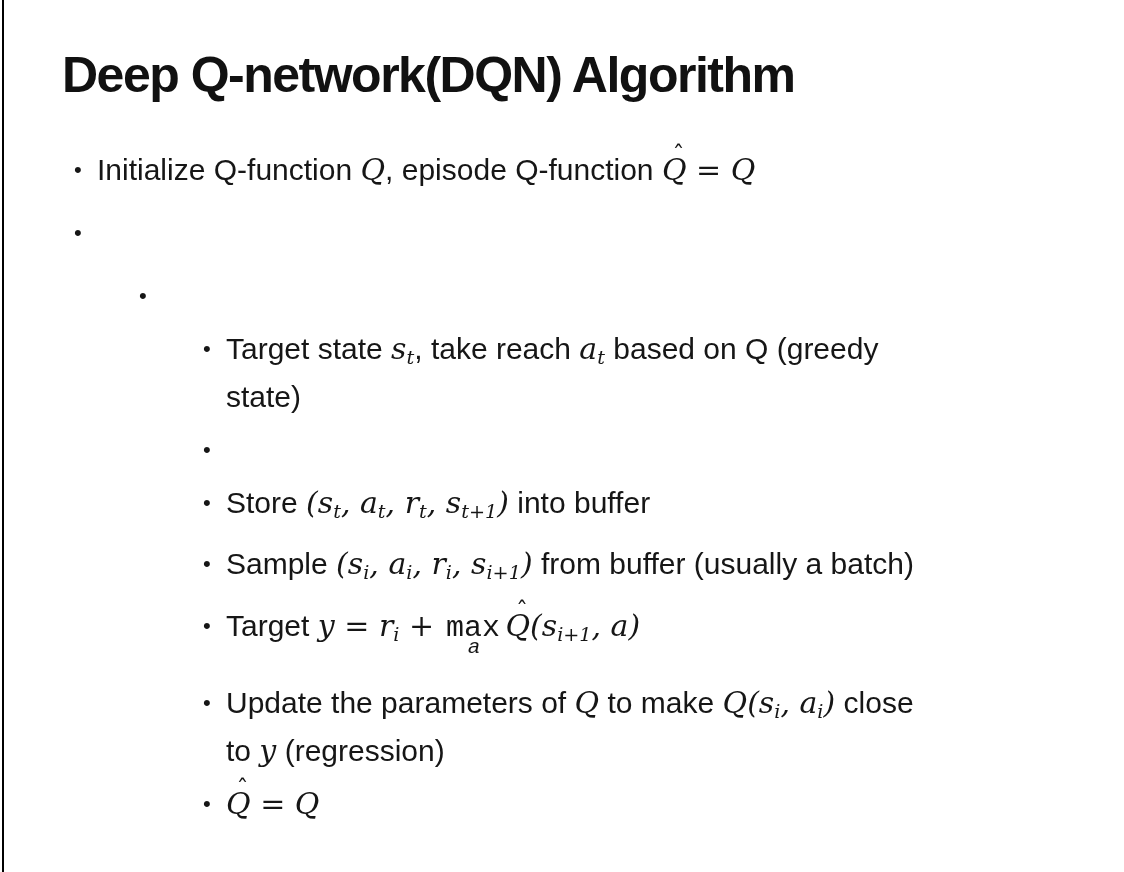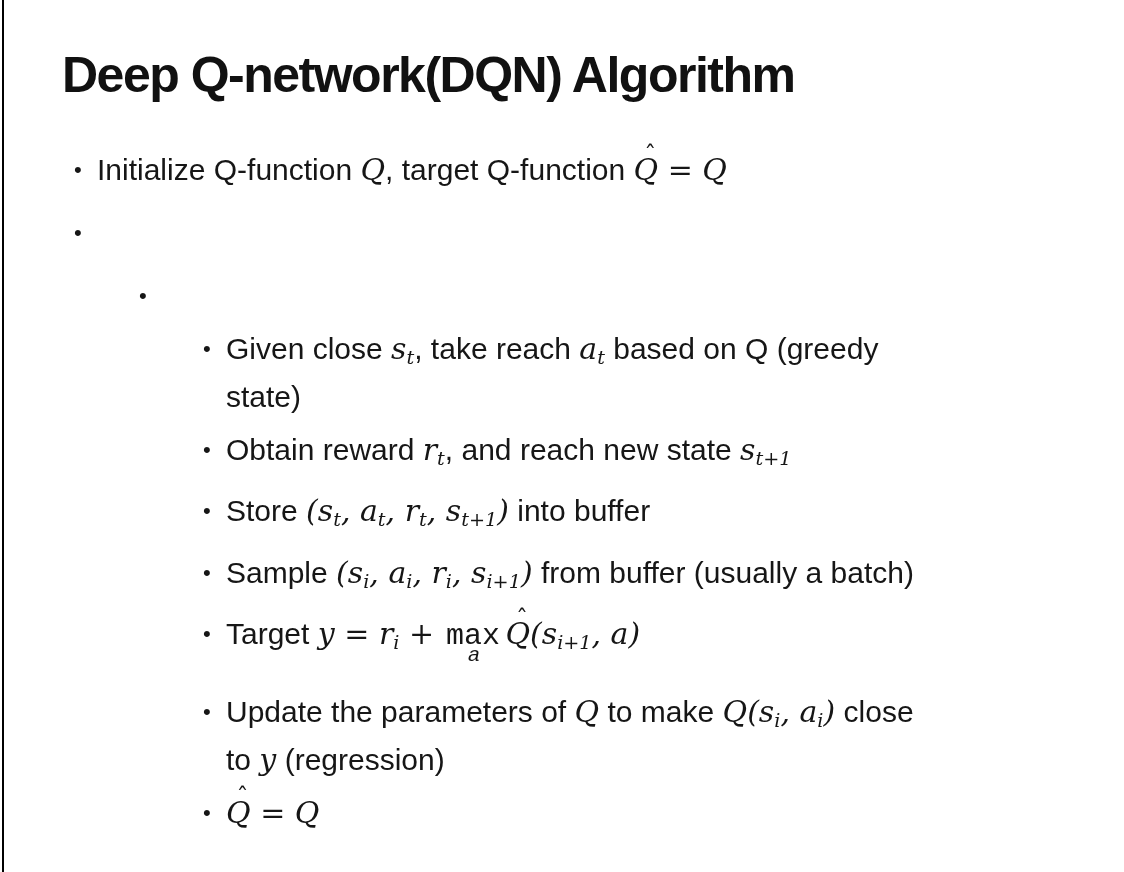--- a/index.html
+++ b/index.html
@@ -70,7 +70,7 @@
   <div class="edge-line"></div>
   <div class="title">Deep Q-network(DQN) Algorithm</div>
   <div class="content-area" id="bullet-list">
-      <div class="line level-1"><span class="bullet">•</span><span class="content"><span class="t">Initialize Q-function </span><span class="m">Q</span><span class="t">, target Q-function </span><span class="m mhat"><span class="hatglyph">ˆ</span><span>Q</span></span><span class="m"> = Q</span></span></div>
+      <div class="line level-1"><span class="bullet">•</span><span class="content"><span class="t">Initialize Q-function </span><span class="m">Q</span><span class="t">, episode Q-function </span><span class="m mhat"><span class="hatglyph">ˆ</span><span>Q</span></span><span class="m"> = Q</span></span></div>
       <div class="line level-1"><span class="bullet">•</span></div>
       <div class="line level-2"><span class="bullet">•</span></div>
       <div class="line level-3"><span class="bullet">•</span><span class="content"><span class="t">Given close </span><span class="m"><span>s</span><span class="sub">t</span></span><span class="t">, take reach </span><span class="m"><span>a</span><span class="sub">t</span></span><span class="t"> based on Q (greedy</span><br><span class="t">state)</span></span></div>

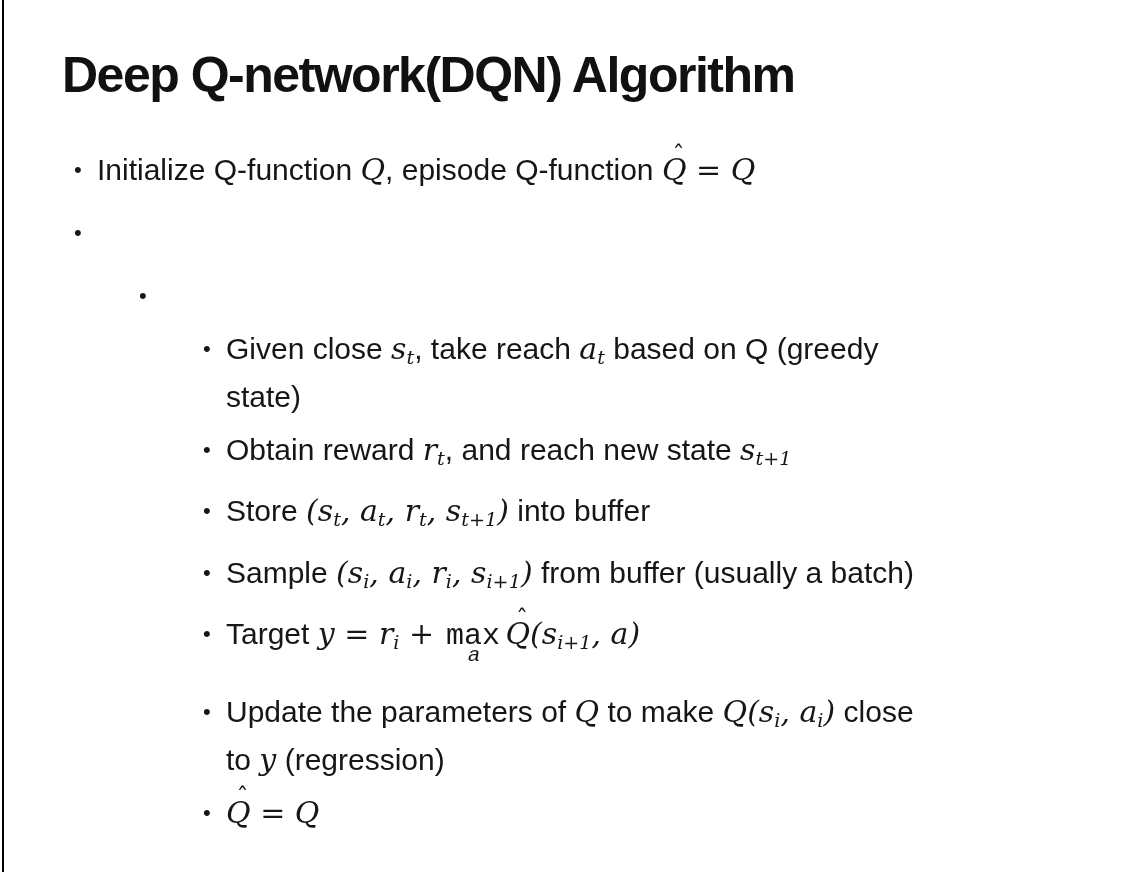--- a/index.html
+++ b/index.html
@@ -73,7 +73,7 @@
       <div class="line level-1"><span class="bullet">•</span><span class="content"><span class="t">Initialize Q-function </span><span class="m">Q</span><span class="t">, episode Q-function </span><span class="m mhat"><span class="hatglyph">ˆ</span><span>Q</span></span><span class="m"> = Q</span></span></div>
       <div class="line level-1"><span class="bullet">•</span></div>
       <div class="line level-2"><span class="bullet">•</span></div>
-      <div class="line level-3"><span class="bullet">•</span><span class="content"><span class="t">Given close </span><span class="m"><span>s</span><span class="sub">t</span></span><span class="t">, take reach </span><span class="m"><span>a</span><span class="sub">t</span></span><span class="t"> based on Q (greedy</span><br><span class="t">state)</span></span></div>
+      <div class="line level-3"><span class="bullet">•</span><span class="content"><span class="t">Target state </span><span class="m"><span>s</span><span class="sub">t</span></span><span class="t">, take reach </span><span class="m"><span>a</span><span class="sub">t</span></span><span class="t"> based on Q (greedy</span><br><span class="t">state)</span></span></div>
       <div class="line level-3"><span class="bullet">•</span><span class="content"><span class="t">Obtain reward </span><span class="m"><span>r</span><span class="sub">t</span></span><span class="t">, and reach new state </span><span class="m"><span>s</span><span class="sub">t+1</span></span></span></div>
       <div class="line level-3"><span class="bullet">•</span><span class="content"><span class="t">Store </span><span class="m">(</span><span class="m"><span>s</span><span class="sub">t</span></span><span class="m">, </span><span class="m"><span>a</span><span class="sub">t</span></span><span class="m">, </span><span class="m"><span>r</span><span class="sub">t</span></span><span class="m">, </span><span class="m"><span>s</span><span class="sub">t+1</span></span><span class="m">)</span><span class="t"> into buffer</span></span></div>
       <div class="line level-3"><span class="bullet">•</span><span class="content"><span class="t">Sample </span><span class="m">(</span><span class="m"><span>s</span><span class="sub">i</span></span><span class="m">, </span><span class="m"><span>a</span><span class="sub">i</span></span><span class="m">, </span><span class="m"><span>r</span><span class="sub">i</span></span><span class="m">, </span><span class="m"><span>s</span><span class="sub">i+1</span></span><span class="m">)</span><span class="t"> from buffer (usually a batch)</span></span></div>

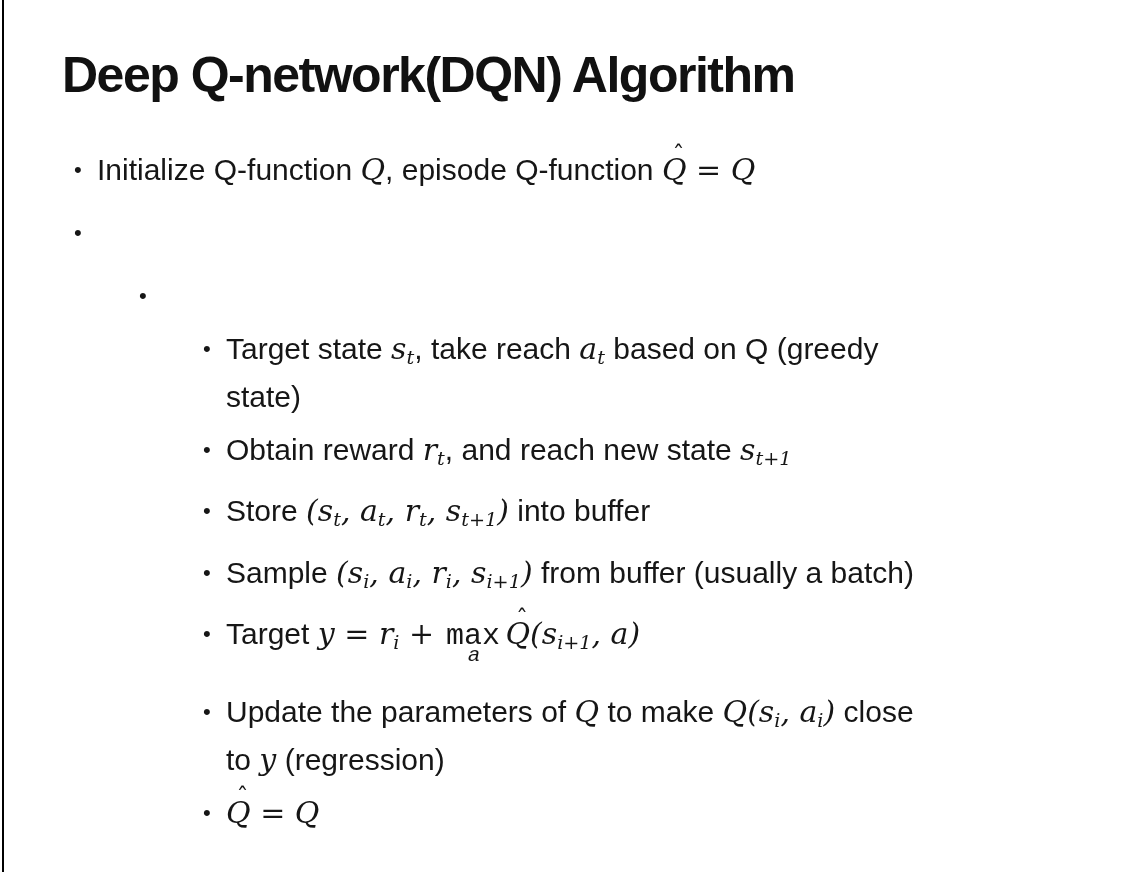--- a/index.html
+++ b/index.html
@@ -74,7 +74,7 @@
       <div class="line level-1"><span class="bullet">•</span></div>
       <div class="line level-2"><span class="bullet">•</span></div>
       <div class="line level-3"><span class="bullet">•</span><span class="content"><span class="t">Target state </span><span class="m"><span>s</span><span class="sub">t</span></span><span class="t">, take reach </span><span class="m"><span>a</span><span class="sub">t</span></span><span class="t"> based on Q (greedy</span><br><span class="t">state)</span></span></div>
-      <div class="line level-3"><span class="bullet">•</span><span class="content"><span class="t">Obtain reward </span><span class="m"><span>r</span><span class="sub">t</span></span><span class="t">, and reach new state </span><span class="m"><span>s</span><span class="sub">t+1</span></span></span></div>
+      <div class="line level-3"><span class="bullet">•</span></div>
       <div class="line level-3"><span class="bullet">•</span><span class="content"><span class="t">Store </span><span class="m">(</span><span class="m"><span>s</span><span class="sub">t</span></span><span class="m">, </span><span class="m"><span>a</span><span class="sub">t</span></span><span class="m">, </span><span class="m"><span>r</span><span class="sub">t</span></span><span class="m">, </span><span class="m"><span>s</span><span class="sub">t+1</span></span><span class="m">)</span><span class="t"> into buffer</span></span></div>
       <div class="line level-3"><span class="bullet">•</span><span class="content"><span class="t">Sample </span><span class="m">(</span><span class="m"><span>s</span><span class="sub">i</span></span><span class="m">, </span><span class="m"><span>a</span><span class="sub">i</span></span><span class="m">, </span><span class="m"><span>r</span><span class="sub">i</span></span><span class="m">, </span><span class="m"><span>s</span><span class="sub">i+1</span></span><span class="m">)</span><span class="t"> from buffer (usually a batch)</span></span></div>
       <div class="line level-3 has-underop"><span class="bullet">•</span><span class="content"><span class="t">Target </span><span class="m">y</span><span class="m"> = </span><span class="m"><span>r</span><span class="sub">i</span></span><span class="m"> + </span><span class="underop"><span class="op">max</span><span class="under">a</span></span><span class="m mhat"><span class="hatglyph">ˆ</span><span>Q</span></span><span class="m">(</span><span class="m"><span>s</span><span class="sub">i+1</span></span><span class="m">, a)</span></span></div>

